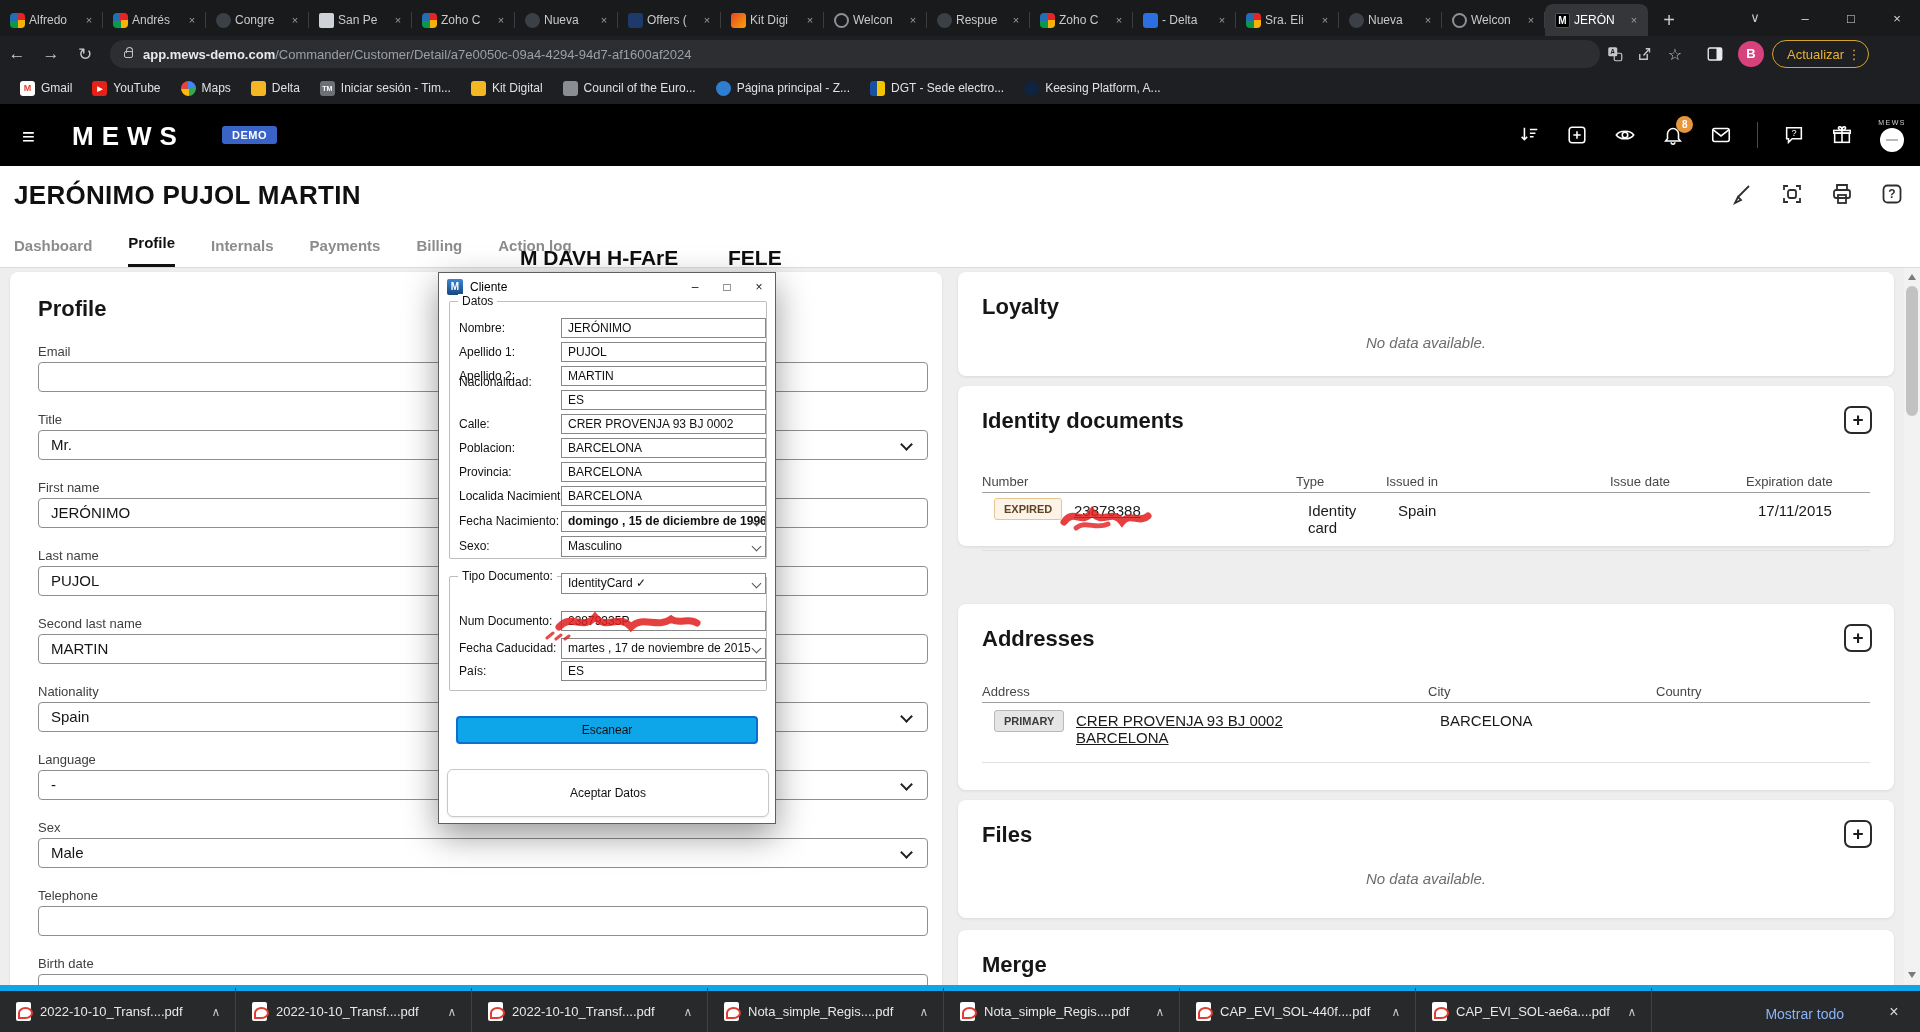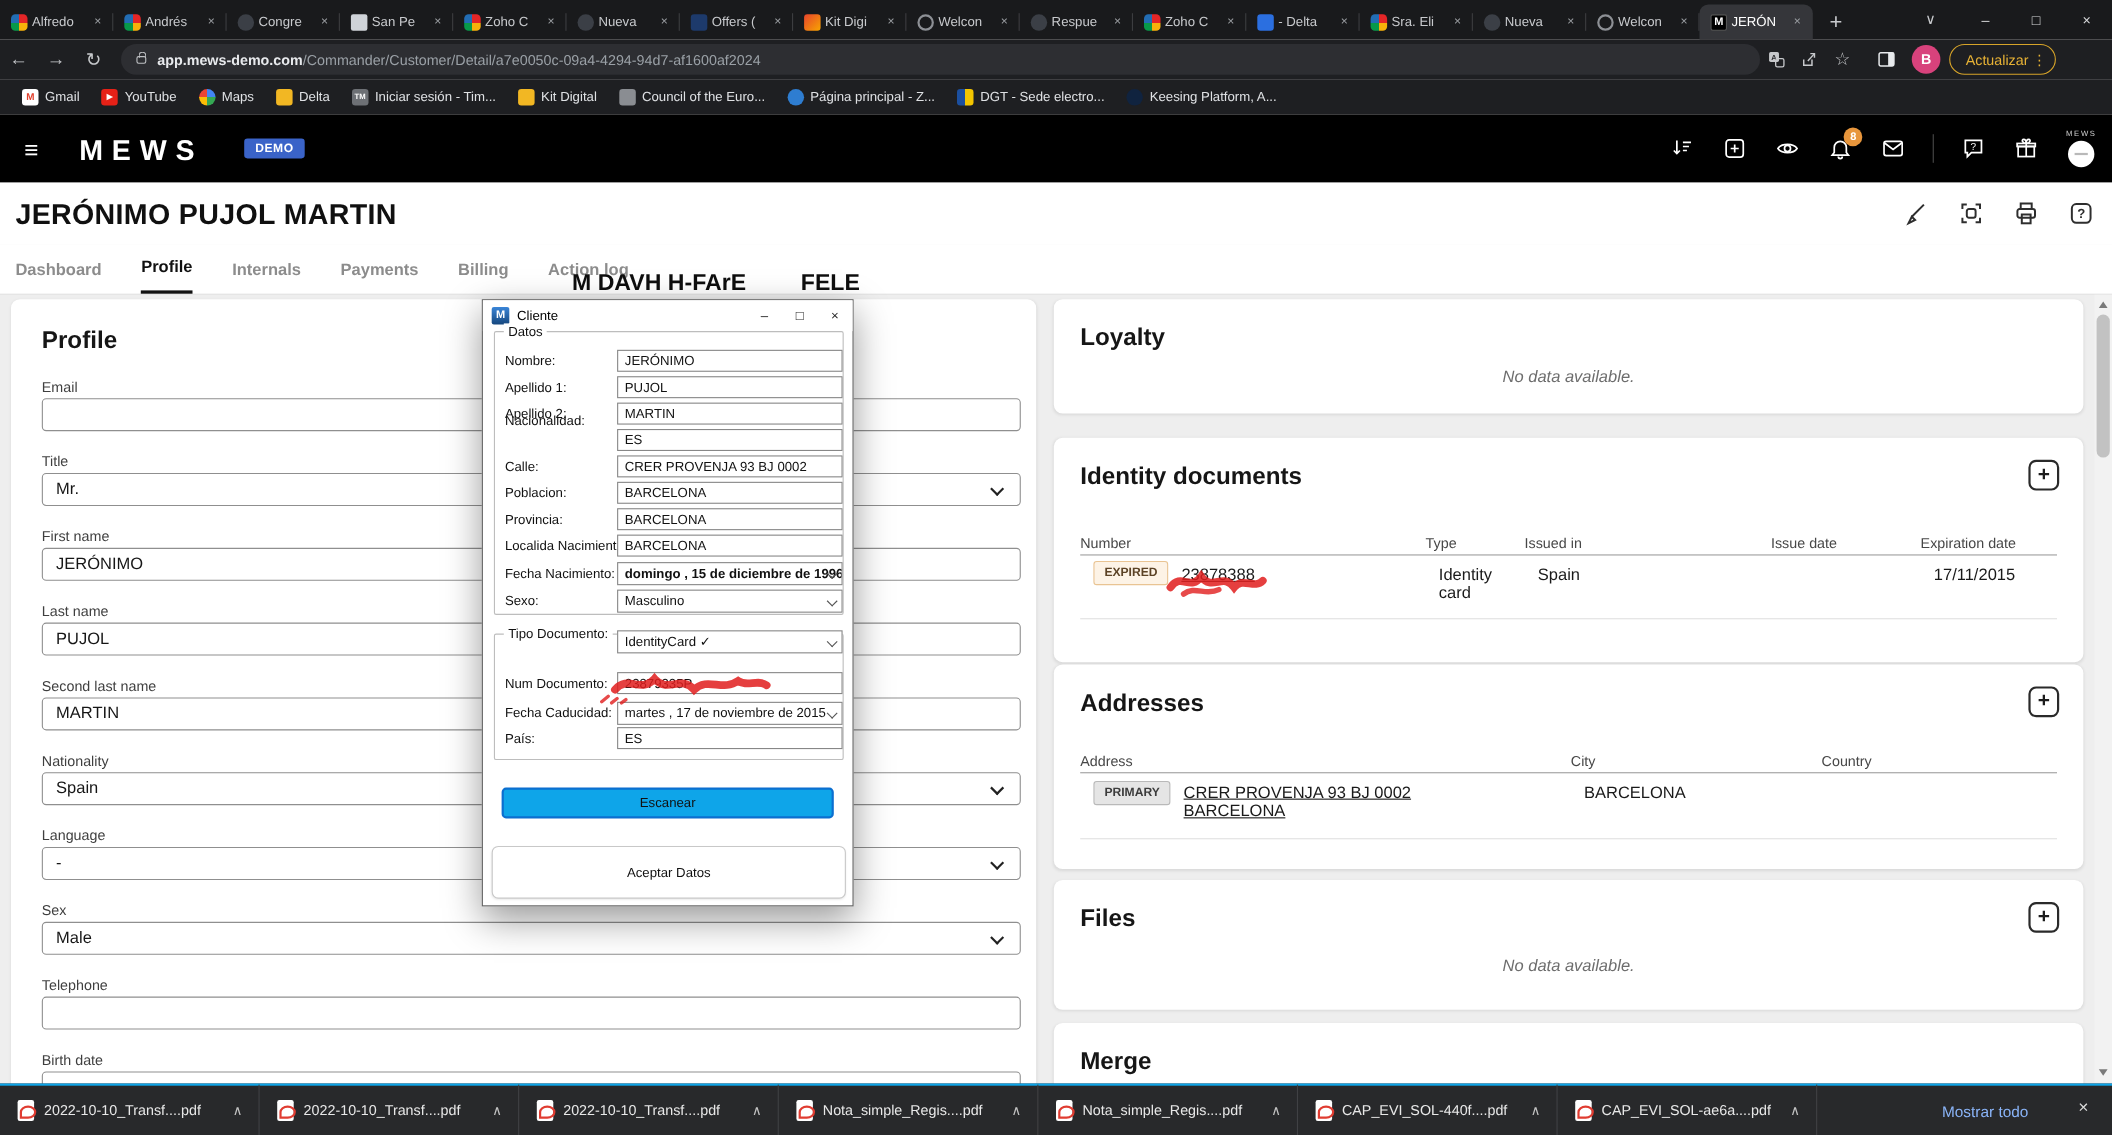--- a/index.html
+++ b/index.html
@@ -96,7 +96,7 @@
 
   
   .loyalty-card { left:958px; top:4px; width:936px; height:104px; padding:22px 24px; }
-  .identity-card { left:958px; top:130px; width:936px; height:204px; padding:22px 24px; }
+  .identity-card { left:958px; top:118px; width:936px; height:160px; padding:22px 24px; }
   .addresses-card { left:958px; top:336px; width:936px; height:186px; padding:22px 24px; }
   .files-card { left:958px; top:532px; width:936px; height:118px; padding:22px 24px; }
   .merge-card { left:958px; top:662px; width:936px; height:102px; padding:22px 24px; }

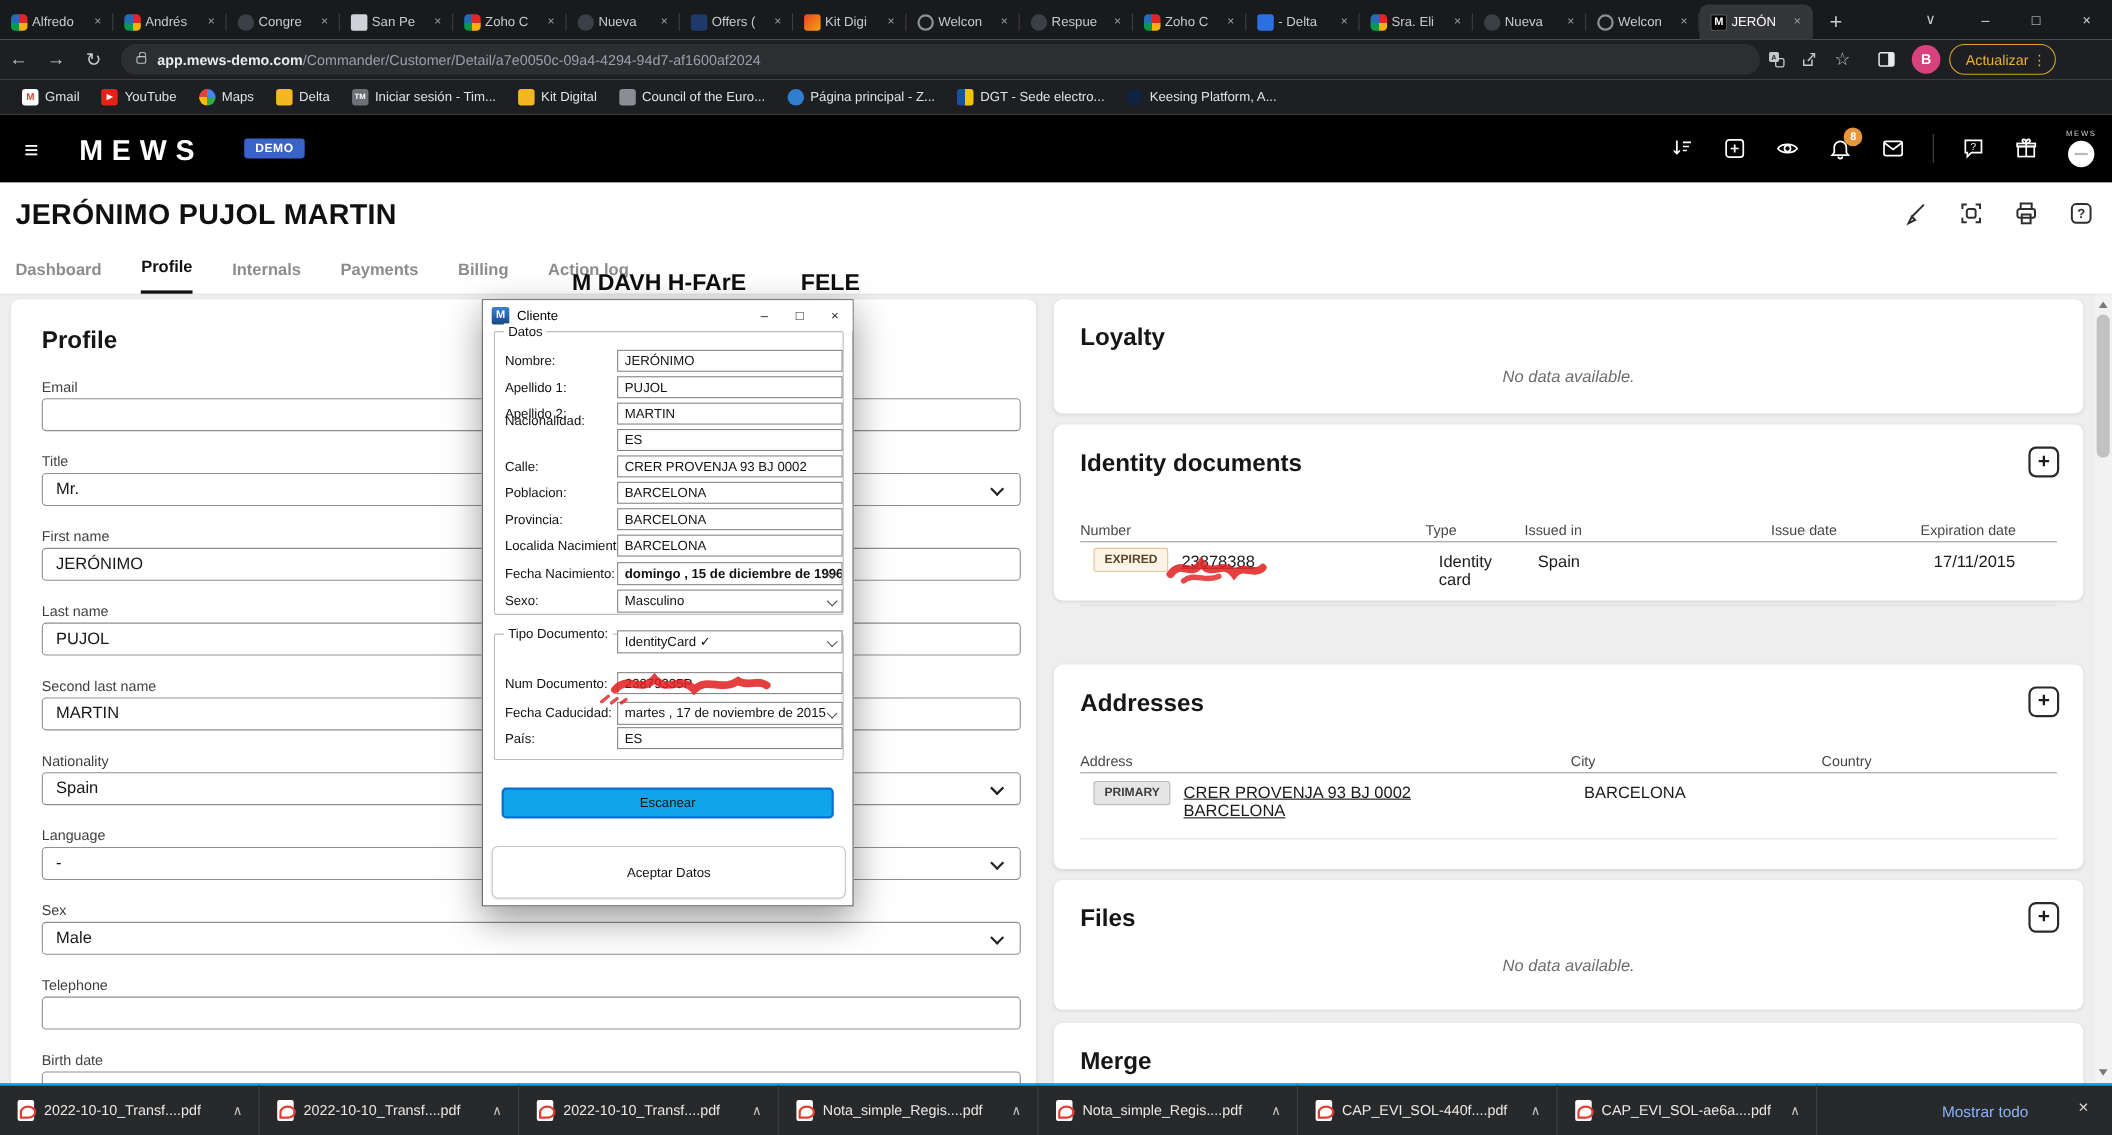--- a/index.html
+++ b/index.html
@@ -135,7 +135,7 @@
   .accept-btn { position:absolute; left:8px; top:496px; width:322px; height:48px; border:1px solid #c8c8c8; border-radius:6px; background:#fff; text-align:center; line-height:46px; font-size:12px; color:#111; box-shadow:0 1px 2px rgba(0,0,0,.08); }
 
   
-  .dlbar { position:absolute; left:0; top:985px; width:1920px; height:47px; background:#28292b; border-top:2px solid #0ea5e9; display:flex; align-items:center; z-index:60; }
+  .dlbar { position:absolute; left:0; top:985px; width:1920px; height:47px; background:#28292b; border-top:6px solid #0ea5e9; display:flex; align-items:center; z-index:60; }
   .dl-item { width:236px; height:47px; display:flex; align-items:center; padding:0 10px 0 16px; border-right:1px solid #404144; gap:9px; }
   .pdf-ic { width:15px; height:19px; background:#fff; border-radius:2px; position:relative; flex:0 0 15px; }
   .pdf-ic:after { content:""; position:absolute; left:2px; top:5px; width:11px; height:8px; border:2.5px solid #e03c31; border-radius:50% 50% 50% 0; }

